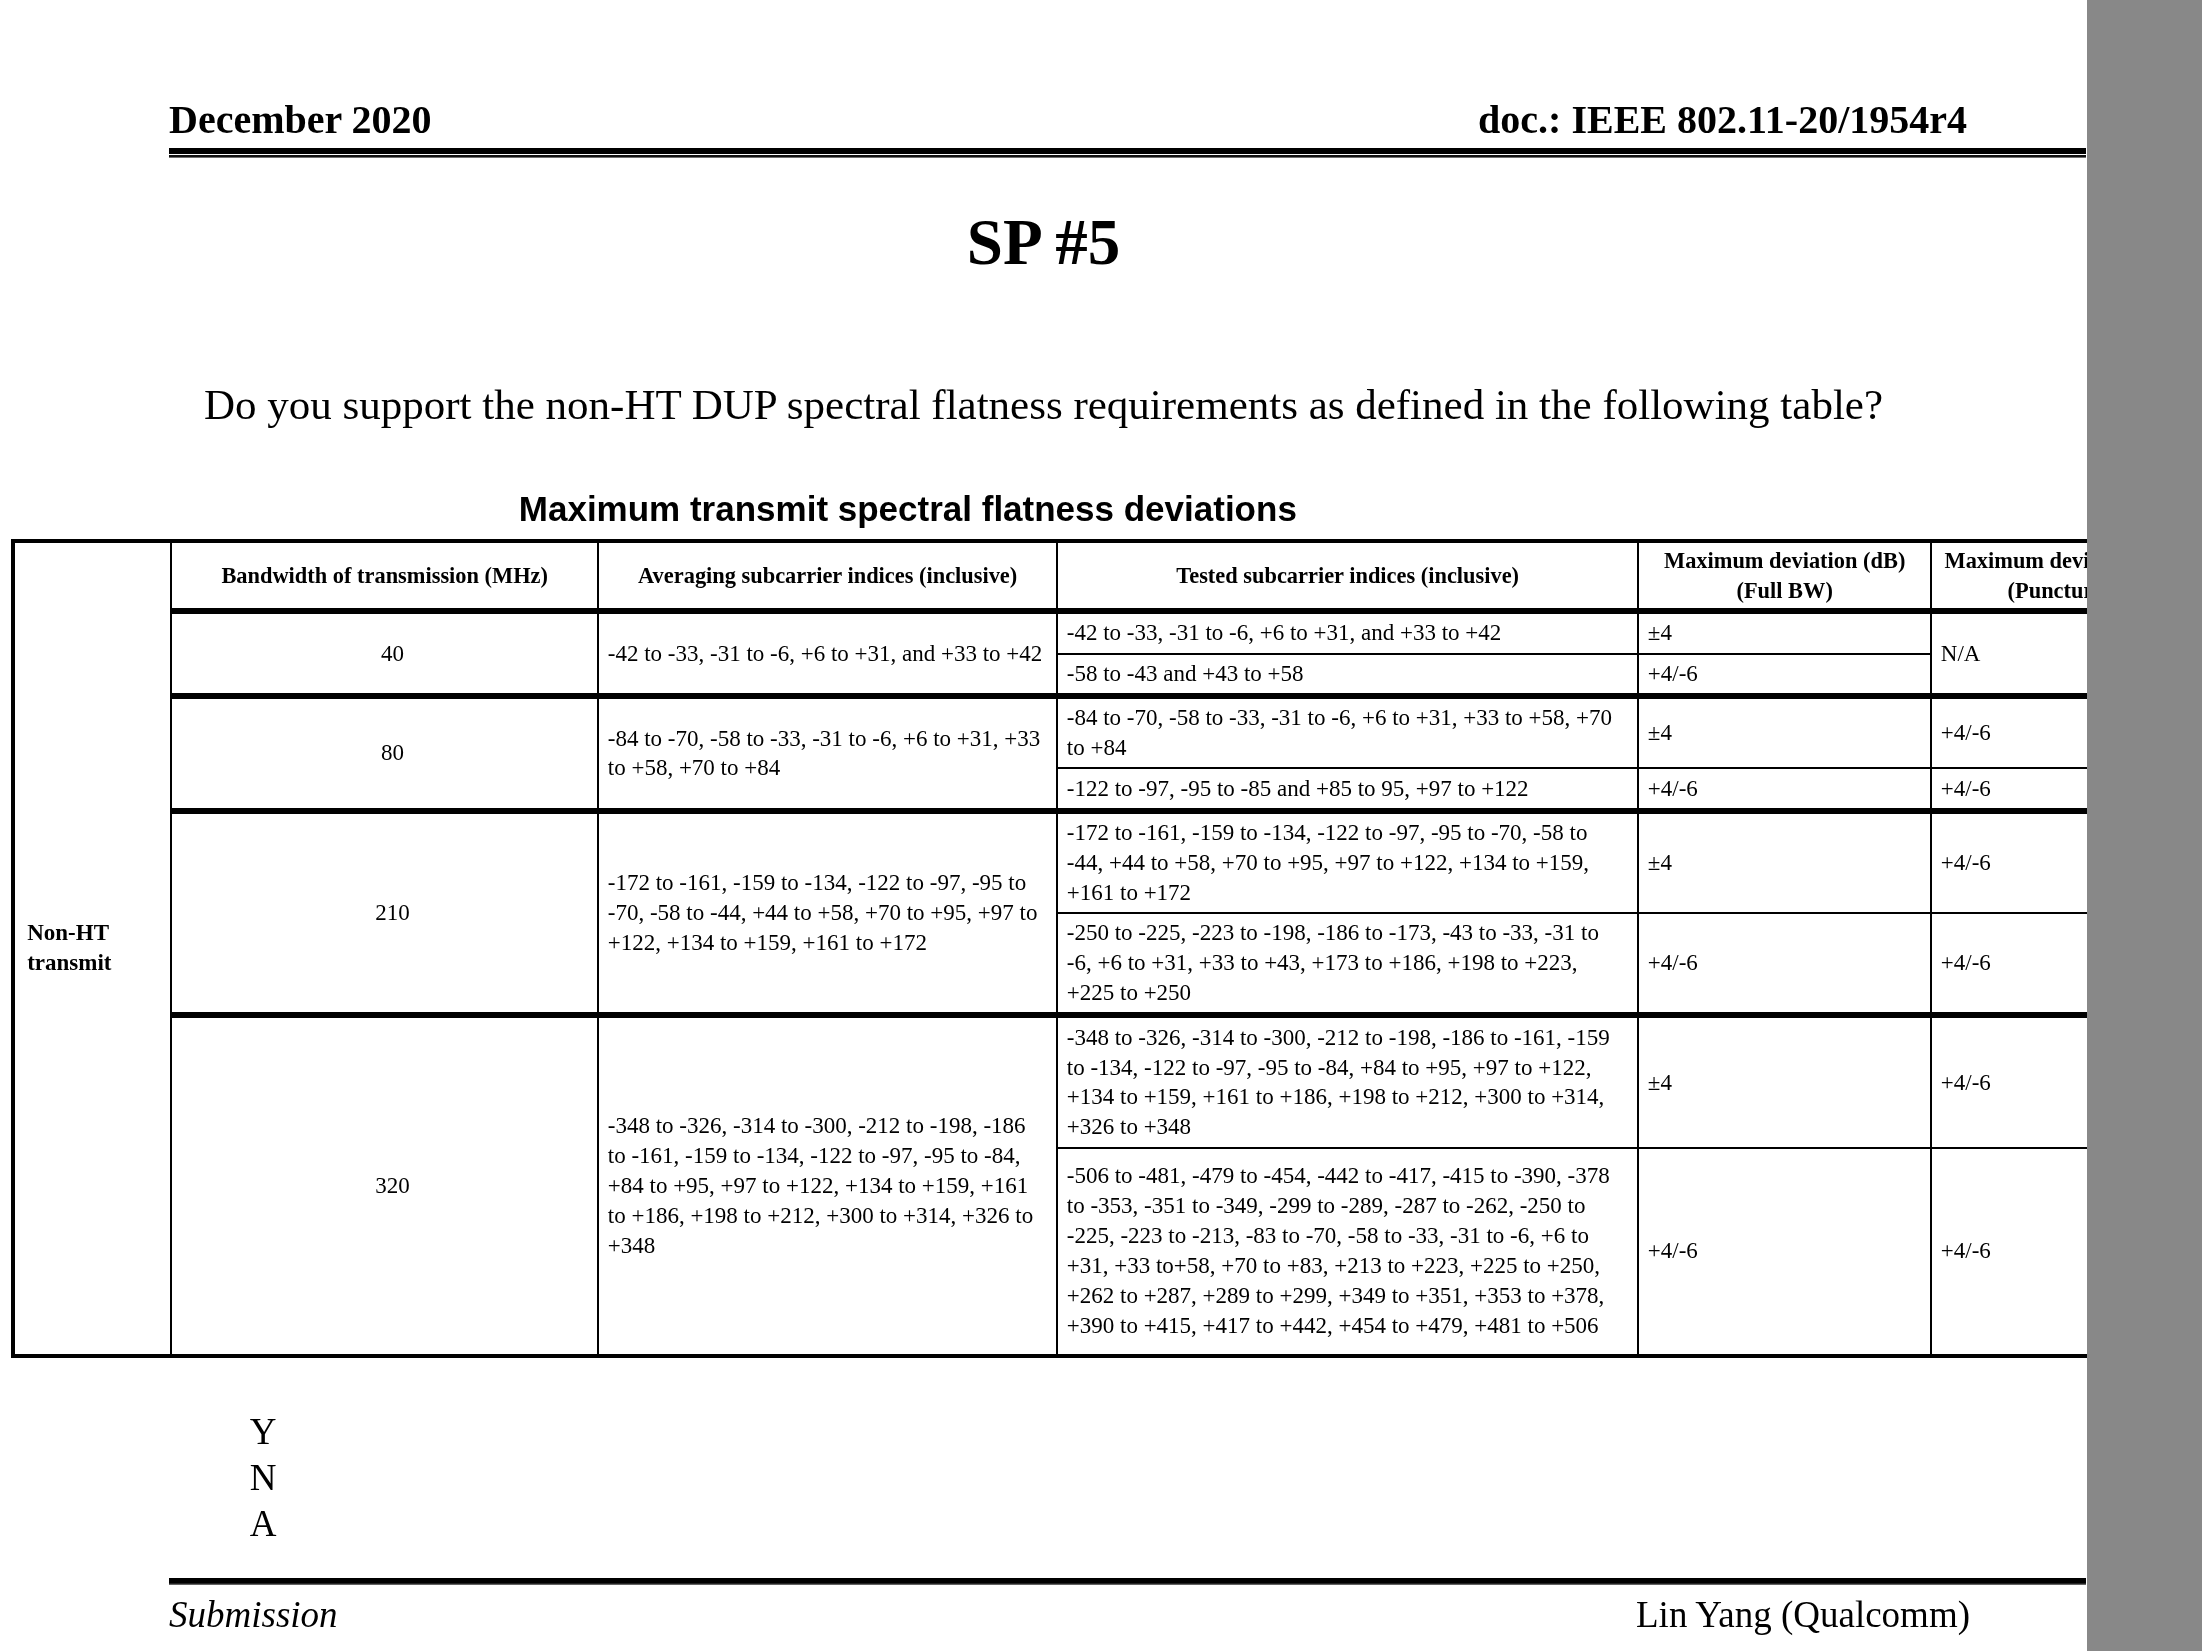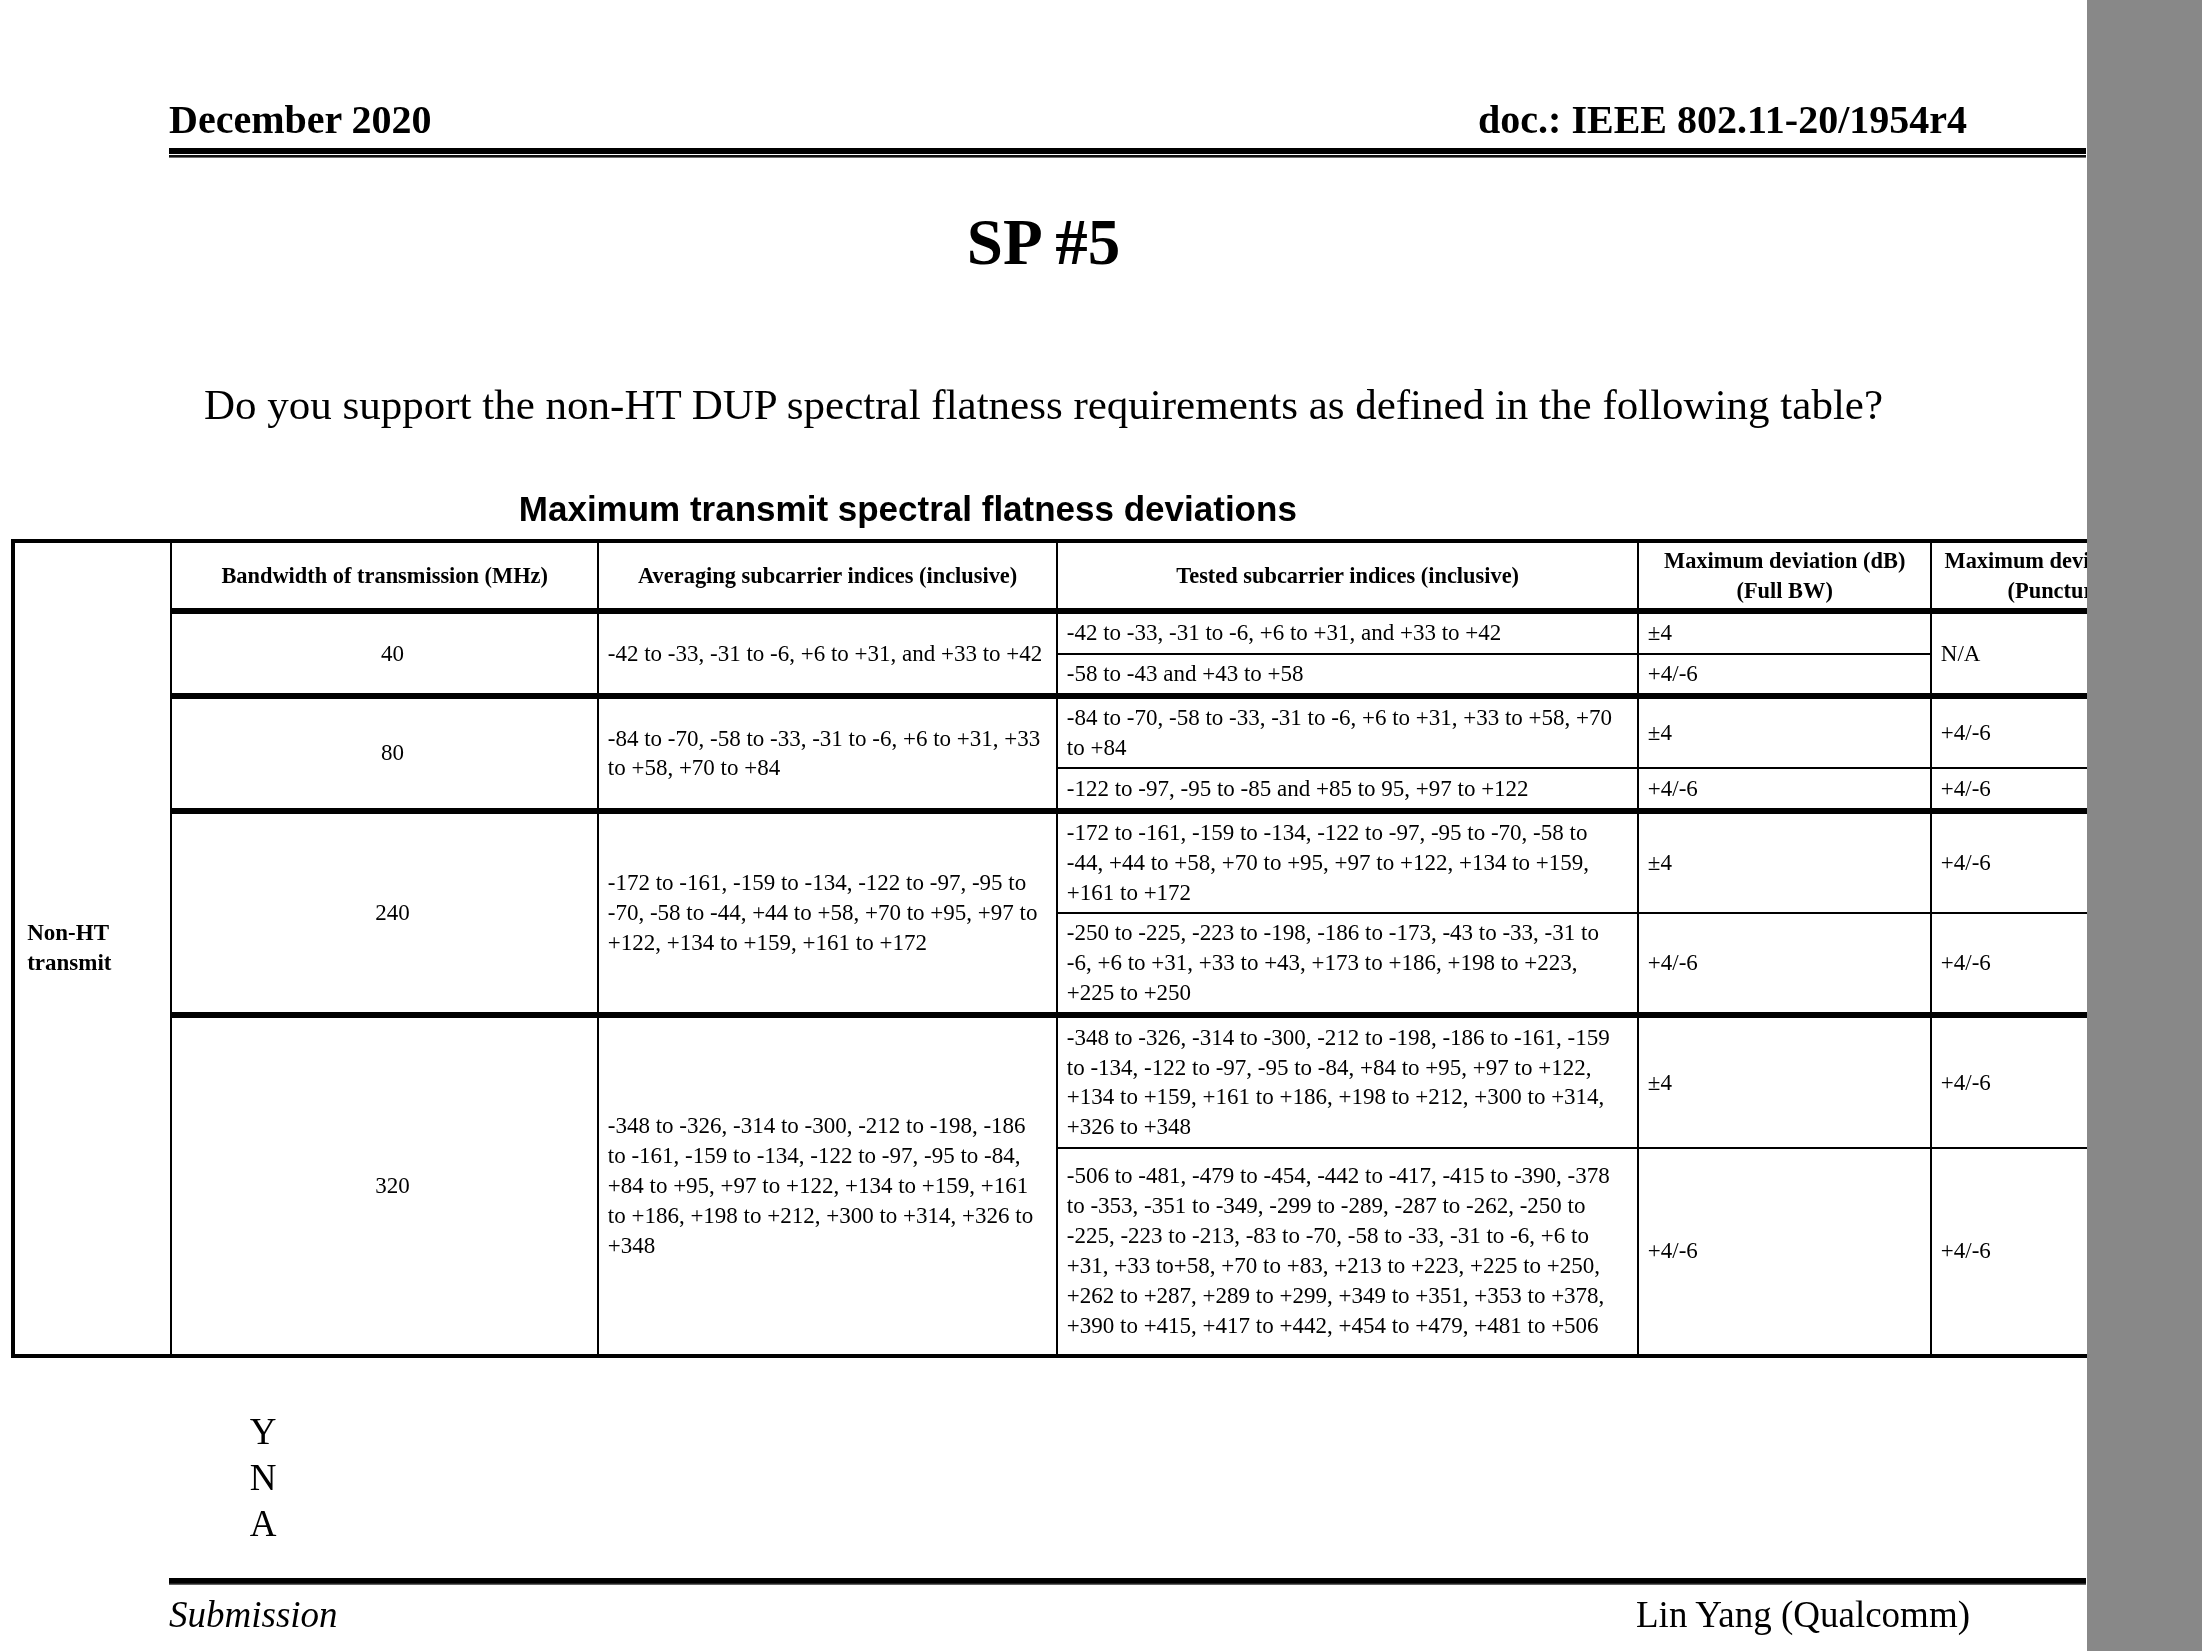--- a/index.html
+++ b/index.html
@@ -136,7 +136,7 @@
       </tr>
 
       <tr class="gstart" style="height:95px">
-        <td class="bw" rowspan="2">240</td>
+        <td class="bw" rowspan="2">210</td>
         <td class="txt" rowspan="2">-172 to -161, -159 to -134, -122 to -97, -95 to -70, -58 to -44, +44 to +58, +70 to +95, +97 to +122, +134 to +159, +161 to +172</td>
         <td class="txt">-172 to -161, -159 to -134, -122 to -97, -95 to -70, -58 to -44, +44 to +58, +70 to +95, +97 to +122, +134 to +159, +161 to +172</td>
         <td class="dev">±4</td>

